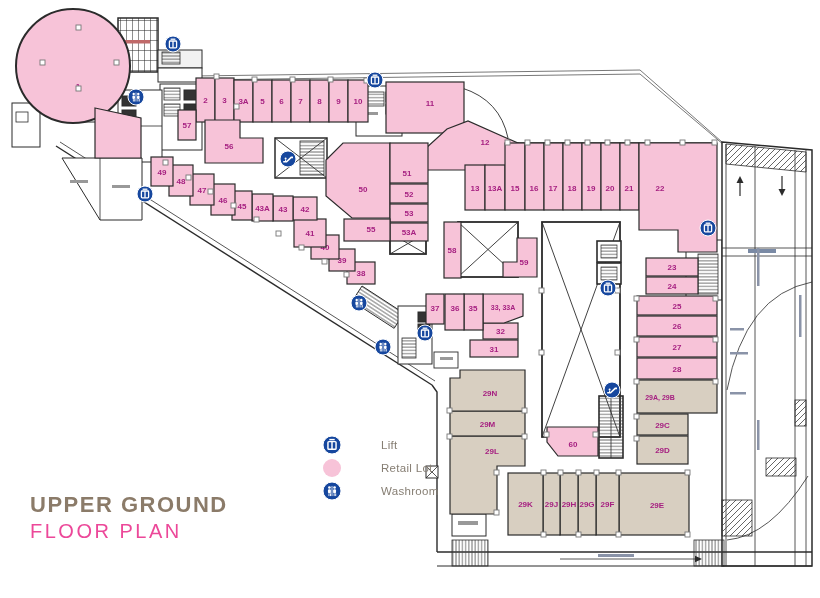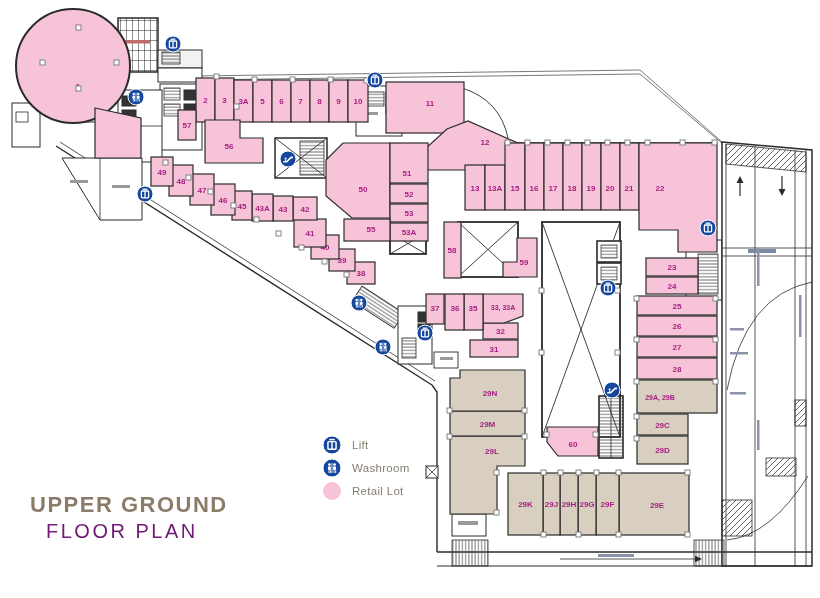--- a/index.html
+++ b/index.html
@@ -10,7 +10,7 @@
   .title-main{font-size:22px;font-weight:bold;letter-spacing:1.5px;}
   .title-sub{font-size:20px;font-weight:400;letter-spacing:2.5px;color:#701a75;margin-top:2px;margin-left:16px;}
   #legend{position:absolute;left:322px;top:433px;}
-  .legend-row{display:flex;align-items:center;height:23px;}
+  .legend-row{display:flex;align-items:center;height:23px;gap:29px;}
   .legend-row svg{margin-right:10px;}
   .legend-label{font-size:11.5px;color:#867e73;letter-spacing:.3px;}
   .lot-label{font-weight:bold;}

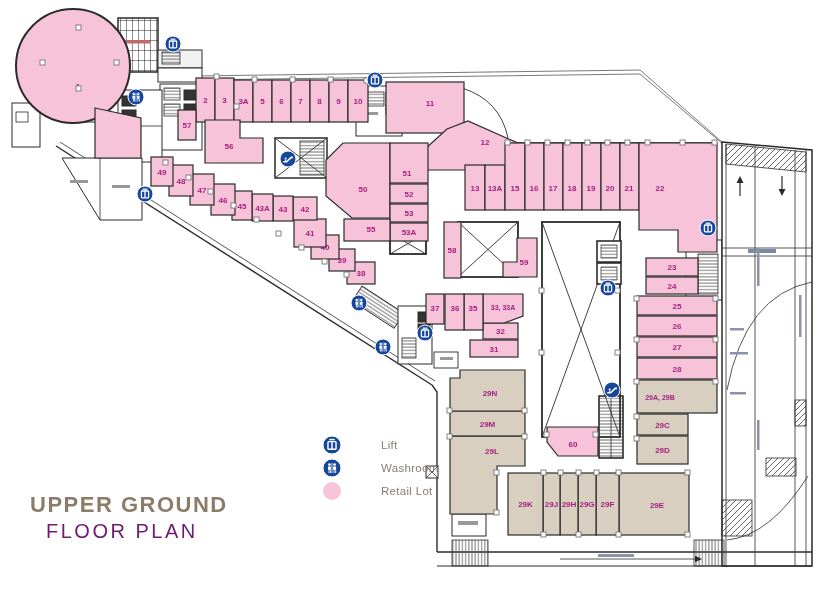--- a/index.html
+++ b/index.html
@@ -649,6 +649,12 @@
       </div>
       <div class="legend-row">
         <svg width="20" height="20" viewBox="-10 -10 20 20">
+          <circle r="9" fill="#f7c3d8"></circle>
+        </svg>
+        <span class="legend-label">Retail Lot</span>
+      </div>
+      <div class="legend-row">
+        <svg width="20" height="20" viewBox="-10 -10 20 20">
           <circle r="9" fill="#16479e" stroke="#fff" stroke-width="1"></circle>
           <g transform="scale(1.125)">
             <g fill="#fff">
@@ -666,12 +672,6 @@
         </svg>
         <span class="legend-label">Washroom</span>
       </div>
-      <div class="legend-row">
-        <svg width="20" height="20" viewBox="-10 -10 20 20">
-          <circle r="9" fill="#f7c3d8"></circle>
-        </svg>
-        <span class="legend-label">Retail Lot</span>
-      </div>
     </div>
 
 </div>

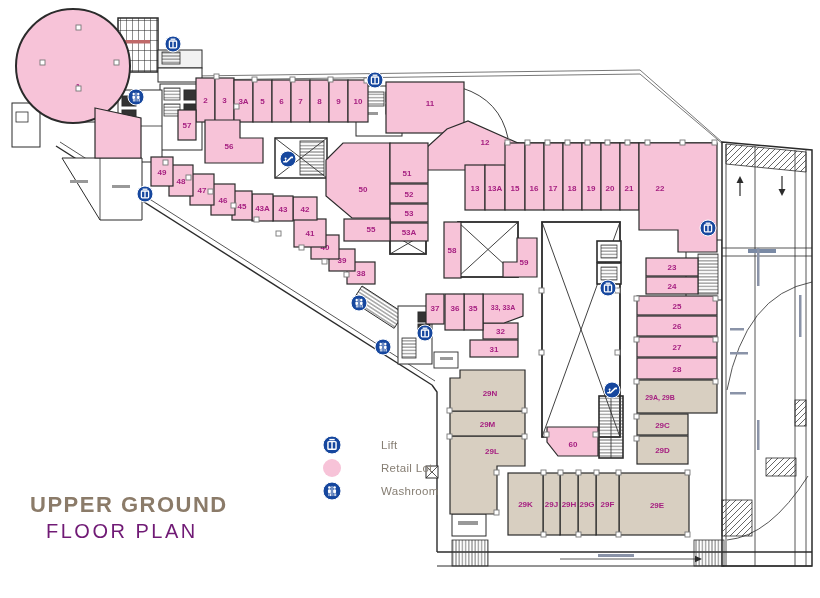--- a/index.html
+++ b/index.html
@@ -8,7 +8,7 @@
   #plan-svg{position:absolute;left:0;top:0;}
   .title-block{position:absolute;left:30px;top:492px;color:#8b7b69;}
   .title-main{font-size:22px;font-weight:bold;letter-spacing:1.5px;}
-  .title-sub{font-size:20px;font-weight:400;letter-spacing:2.5px;color:#701a75;margin-top:2px;margin-left:16px;}
+  .title-sub{font-size:20px;font-weight:400;letter-spacing:2.5px;color:#ec4899;margin-top:2px;}
   #legend{position:absolute;left:322px;top:433px;}
   .legend-row{display:flex;align-items:center;height:23px;gap:29px;}
   .legend-row svg{margin-right:10px;}

